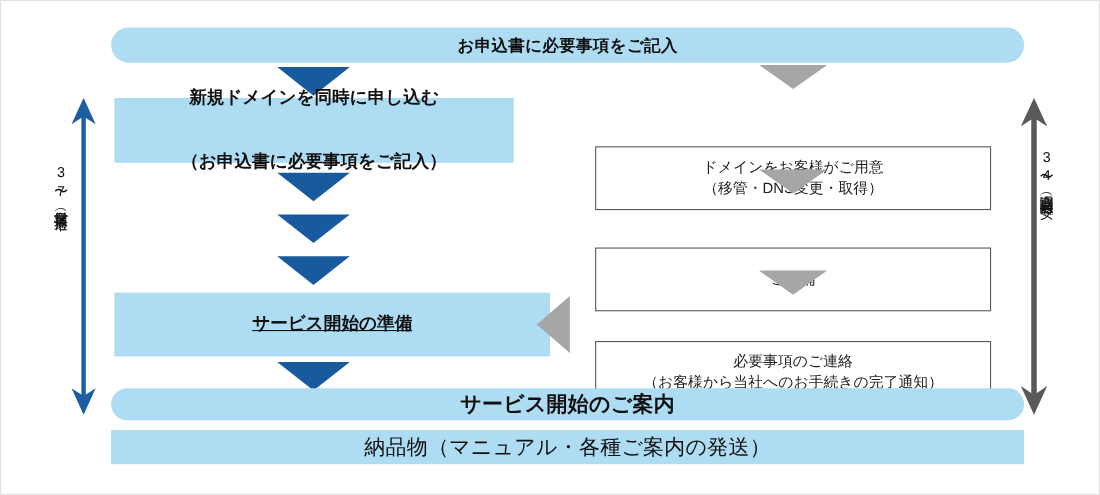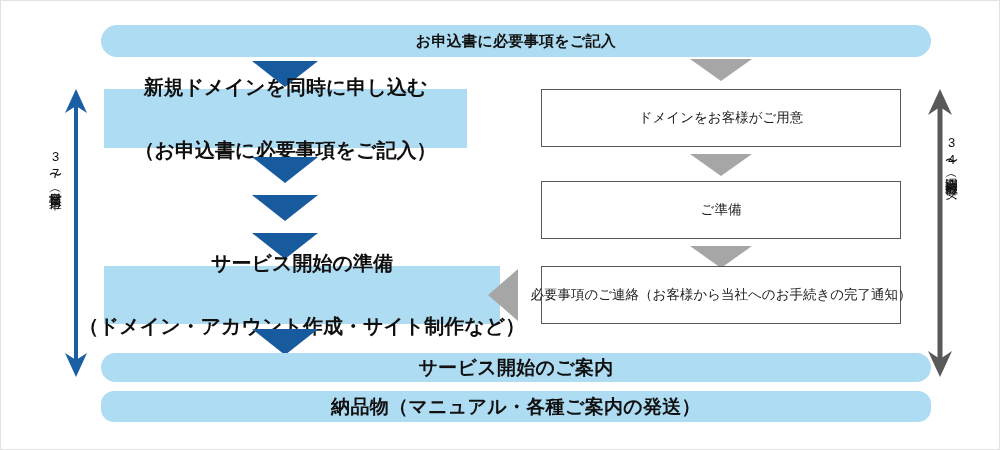--- a/index.html
+++ b/index.html
@@ -112,7 +112,7 @@
 
   
   .fs-top   { font-size: 15px; }
-  .fs-box   { font-size: 20px; gap: 36px; }
+  .fs-box   { font-size: 16px; gap: 36px; }
   .fs-wbox  { font-size: 13.5px; }
   .fs-bar   { font-size: 19px; }
 </style>

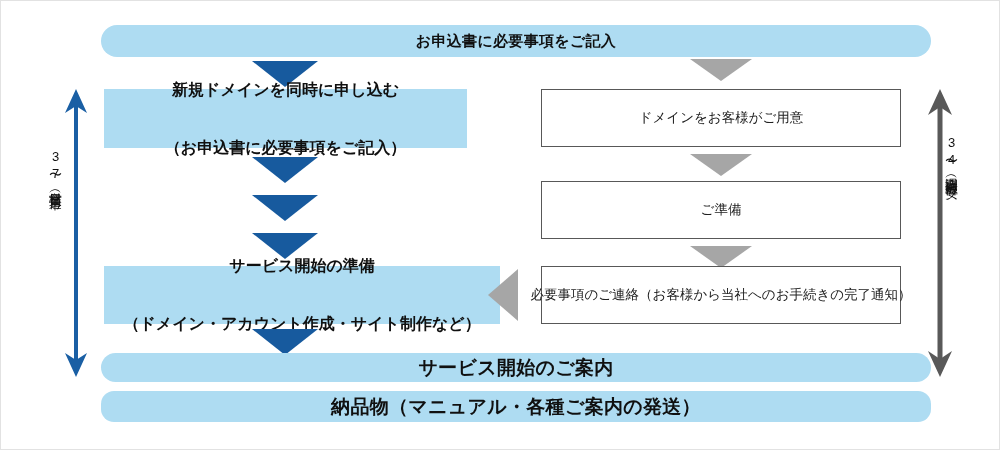--- a/index.html
+++ b/index.html
@@ -63,12 +63,13 @@
     background: #ffffff;
     border: 1px solid #585858;
     display: flex;
-    flex-direction: row;
+    flex-direction: column;
     align-items: center;
     justify-content: center;
     color: #202020;
     line-height: 1.4;
     box-sizing: border-box;
+    margin-top: 44px;
   }
   .bluebox .ln, .whitebox .ln { white-space: nowrap; }
 

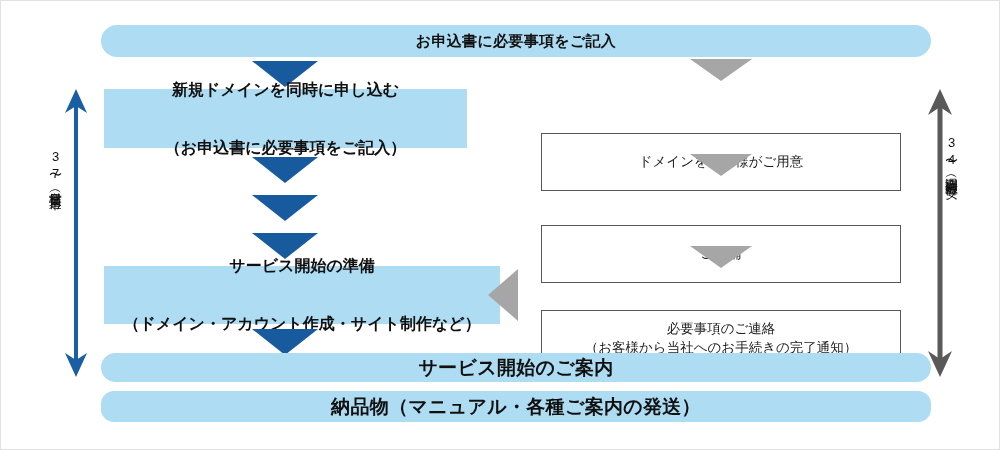--- a/index.html
+++ b/index.html
@@ -148,6 +148,7 @@
 
   <div class="whitebox fs-wbox" style="left:540px; top:88px; width:360px; height:58px;">
     <span class="ln">ドメインをお客様がご用意</span>
+    <span class="ln">（移管・DNS変更・取得）</span>
   </div>
 
   <div class="tri-down gray" style="left:689px; top:153px;"></div>

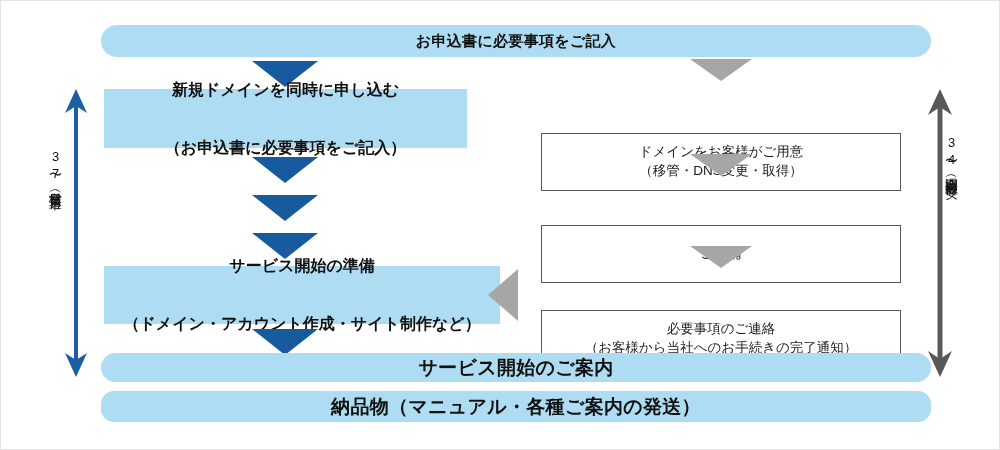--- a/index.html
+++ b/index.html
@@ -137,7 +137,7 @@
   <div class="tri-down" style="left:251px; top:194px;"></div>
   <div class="tri-down" style="left:251px; top:232px;"></div>
 
-  <div class="bluebox fs-box" style="left:103px; top:265px; width:396px; height:58px;">
+  <div class="bluebox fs-box" style="left:103px; top:265px; width:396px; height:58px;text-decoration:underline;">
     <span class="ln">サービス開始の準備</span>
     <span class="ln">（ドメイン・アカウント作成・サイト制作など）</span>
   </div>

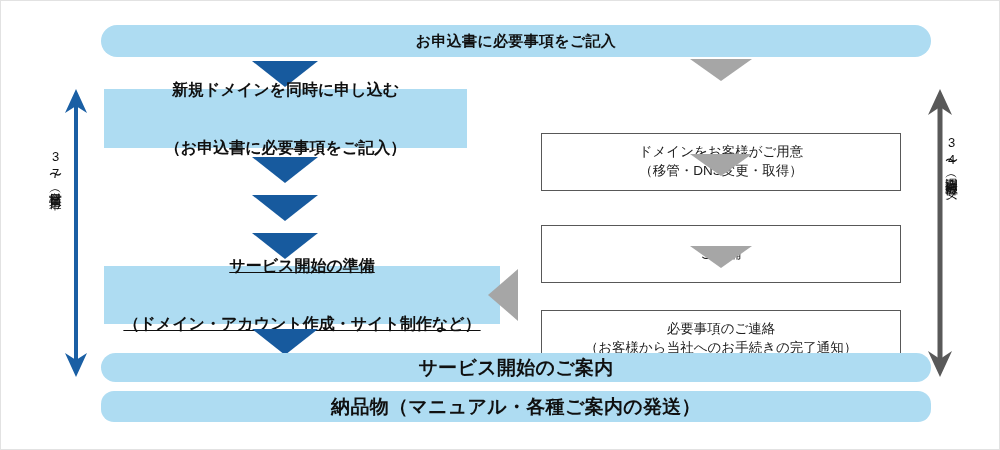--- a/index.html
+++ b/index.html
@@ -139,7 +139,6 @@
 
   <div class="bluebox fs-box" style="left:103px; top:265px; width:396px; height:58px;text-decoration:underline;">
     <span class="ln">サービス開始の準備</span>
-    <span class="ln">（ドメイン・アカウント作成・サイト制作など）</span>
   </div>
 
   <div class="tri-down" style="left:251px; top:328px;"></div>

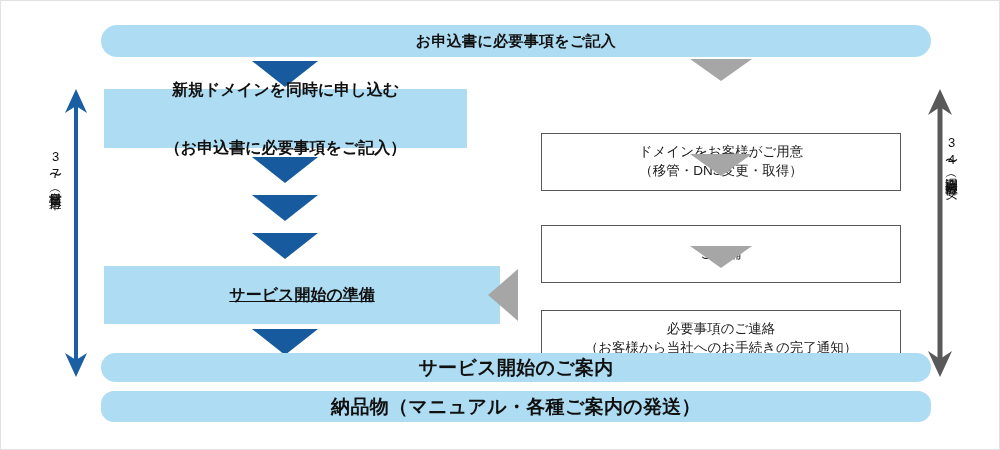--- a/index.html
+++ b/index.html
@@ -41,10 +41,9 @@
     align-items: center;
     justify-content: center;
     color: #101010;
-    font-weight: bold;
+    font-weight: normal;
     letter-spacing: .3px;
     box-sizing: border-box;
-    border-radius: 13px;
   }
   .bluebox {
     position: absolute;

